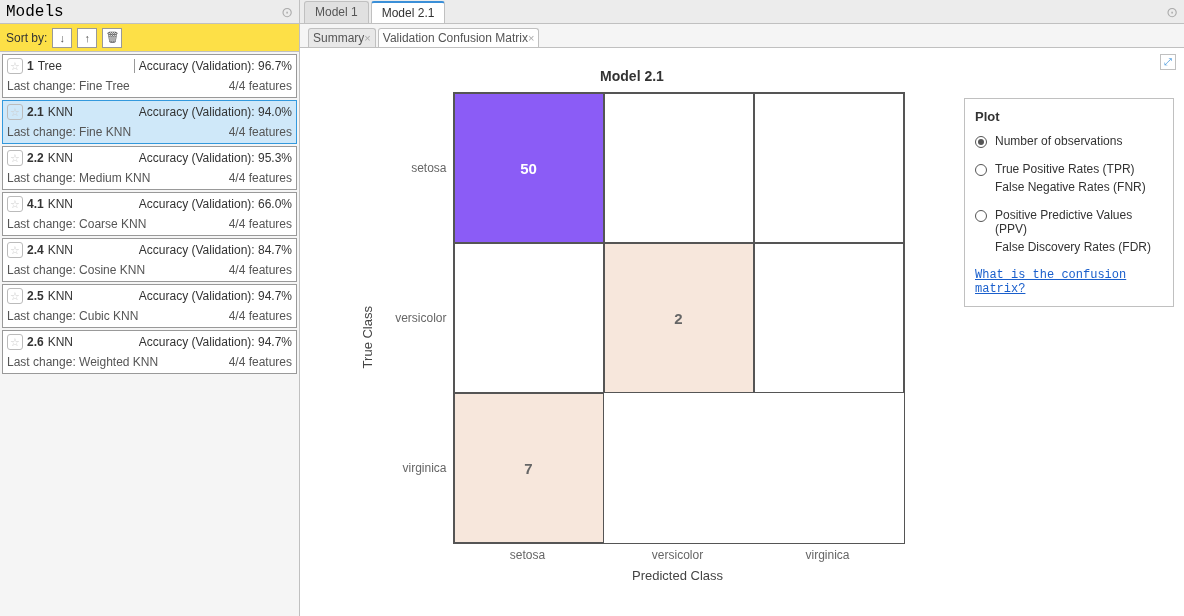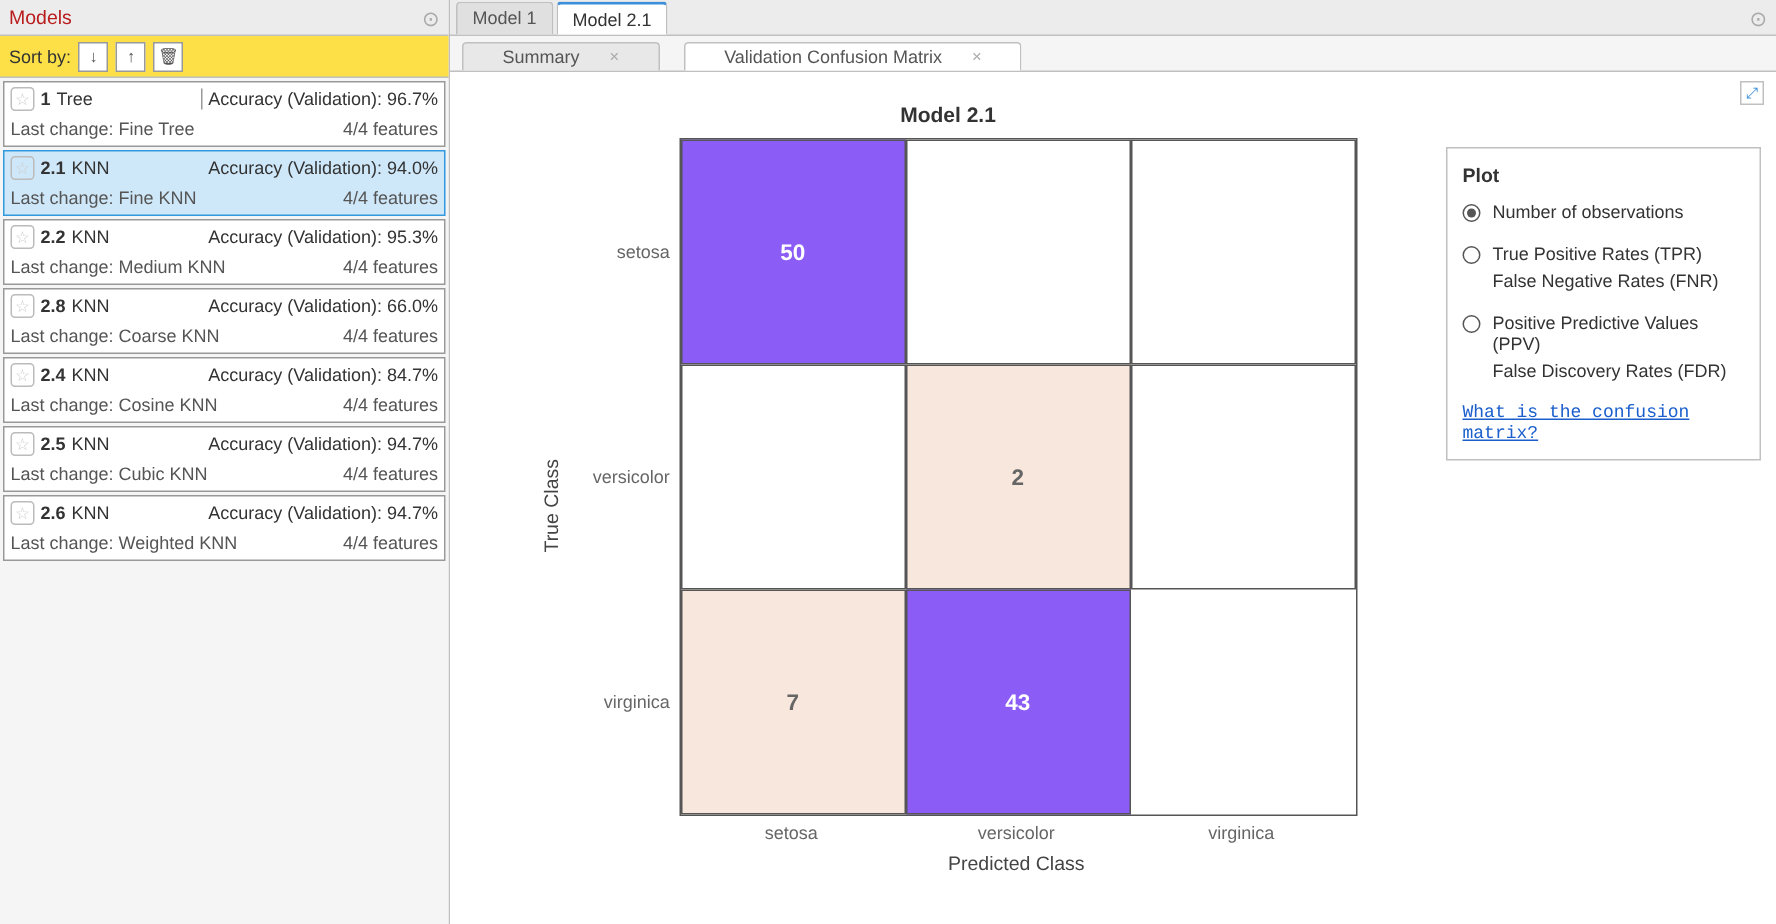--- a/index.html
+++ b/index.html
@@ -6,7 +6,7 @@
 body { font-family: Arial, Helvetica, sans-serif; font-size: 12px; color: #333; background: #fff; width: 1184px; height: 616px; overflow: hidden; display: flex; }
 .left-panel { width: 300px; height: 616px; border-right: 1px solid #c0c0c0; display: flex; flex-direction: column; background: #f5f5f5; }
 .lp-header { display: flex; align-items: center; justify-content: space-between; background: #ececec; border-bottom: 1px solid #c0c0c0; padding: 4px 6px; height: 24px; }
-.lp-title { font-size: 13px; color: #b91c1c; }
+.lp-title { font-size: 16px; color: #000000; font-family: Liberation Mono, monospace; }
 .lp-close { color: #aaa; font-size: 14px; cursor: pointer; }
 .lp-sortbar { display: flex; align-items: center; gap: 5px; padding: 4px 6px; border-bottom: 1px solid #c0c0c0; background: #fde047; height: 28px; }
 .lp-sort-label { font-size: 12px; }

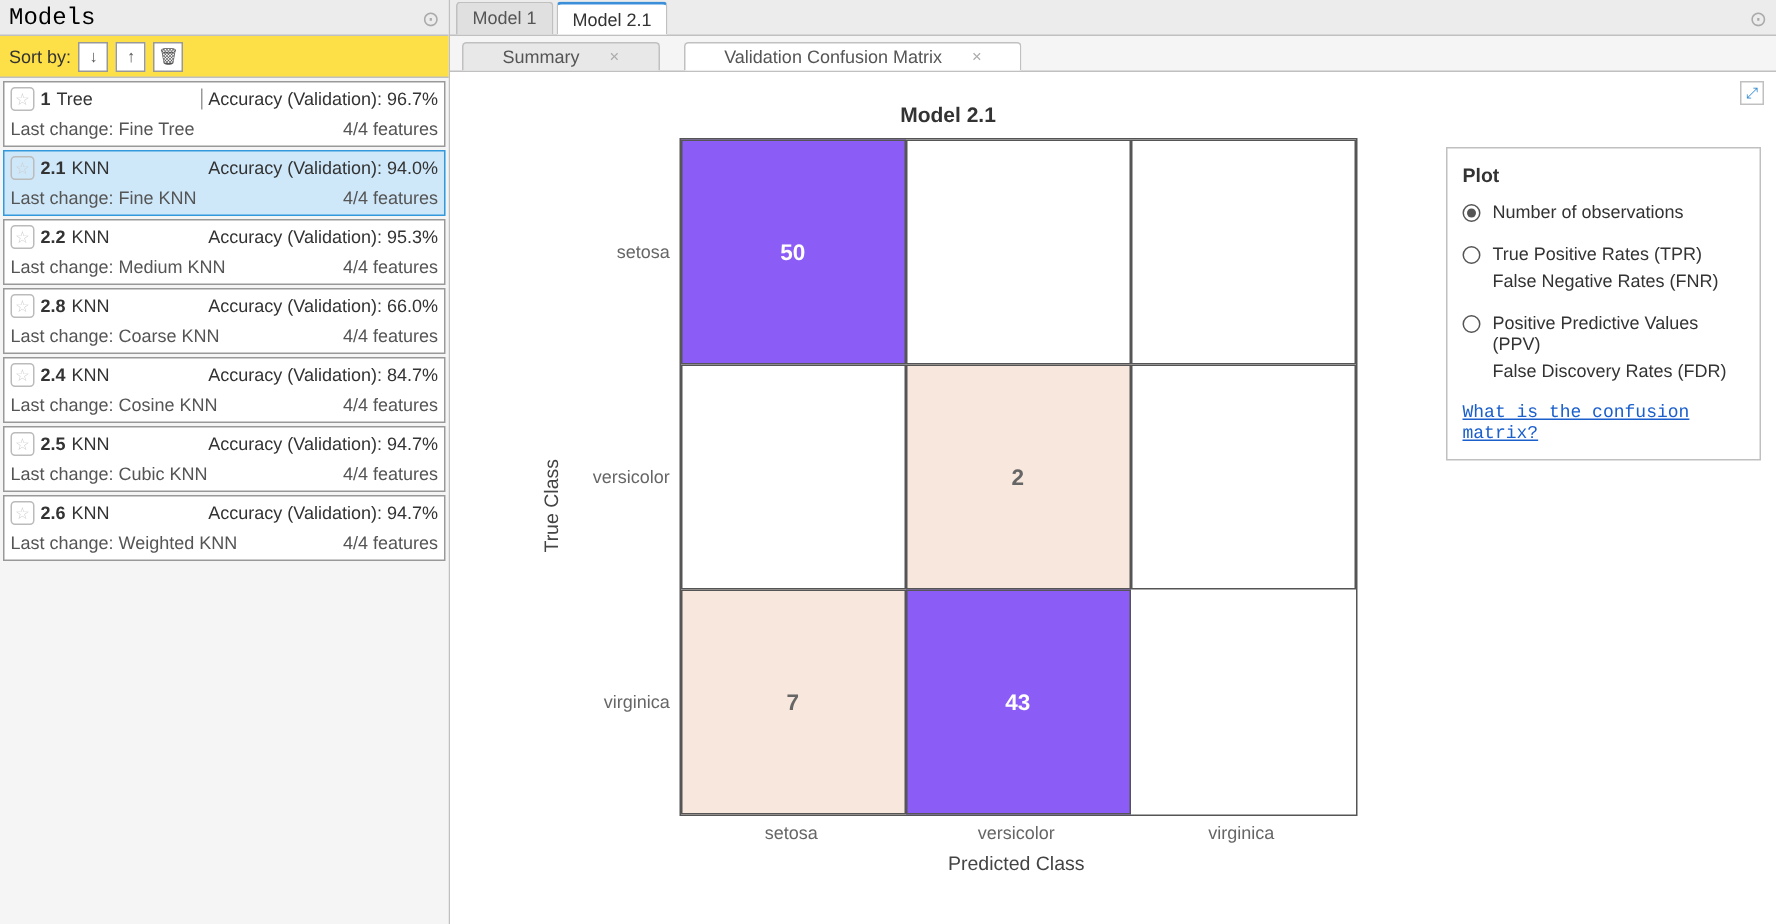--- a/index.html
+++ b/index.html
@@ -27,7 +27,7 @@
 .tab.active { background: #fff; border-top: 2px solid #3a8fd8; color: #333; }
 .top-close { position: absolute; right: 6px; top: 4px; color: #aaa; font-size: 14px; cursor: pointer; }
 .sub-tabbar { display: flex; align-items: flex-end; background: #f5f5f5; border-bottom: 1px solid #c0c0c0; height: 24px; padding-left: 8px; }
-.subtab { padding: 2px 26px; border: 1px solid #c0c0c0; border-bottom: none; background: #e8e8e8; margin-right: 16px; font-size: 12px; color: #555; cursor: pointer; border-radius: 3px 3px 0 0; display: flex; align-items: center; gap: 20px; }
+.subtab { padding: 2px 4px; border: 1px solid #c0c0c0; border-bottom: none; background: #e8e8e8; margin-right: 2px; font-size: 12px; color: #555; cursor: pointer; border-radius: 3px 3px 0 0; display: flex; align-items: center; gap: 0; }
 .subtab.active { background: #fff; }
 .subtab-x { color: #aaa; font-size: 11px; cursor: pointer; }
 .content-area { flex: 1; display: flex; background: #fff; position: relative; }

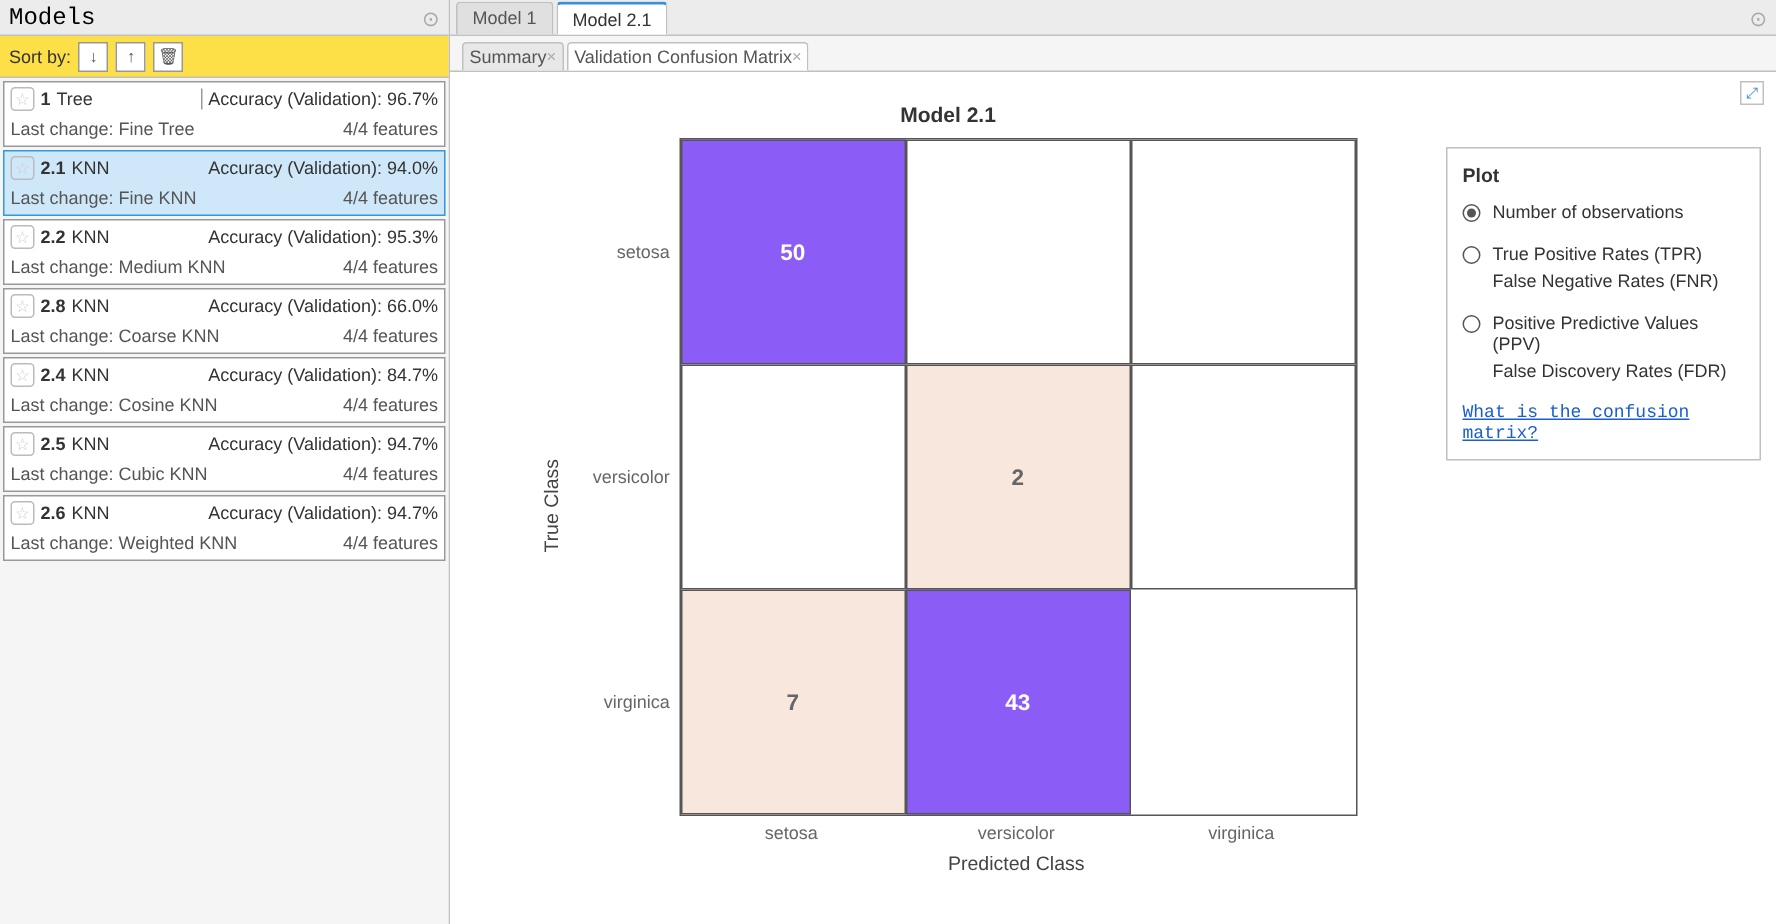--- a/index.html
+++ b/index.html
@@ -110,7 +110,7 @@
       <div class="model-item">
     <div class="mi-row1">
       <div class="mi-star">☆</div>
-      <span class="mi-id">2.8</span>
+      <span class="mi-id">4.1</span>
       <span class="mi-type">KNN</span>
       <span class="mi-acc ">Accuracy (Validation): 66.0%</span>
     </div>

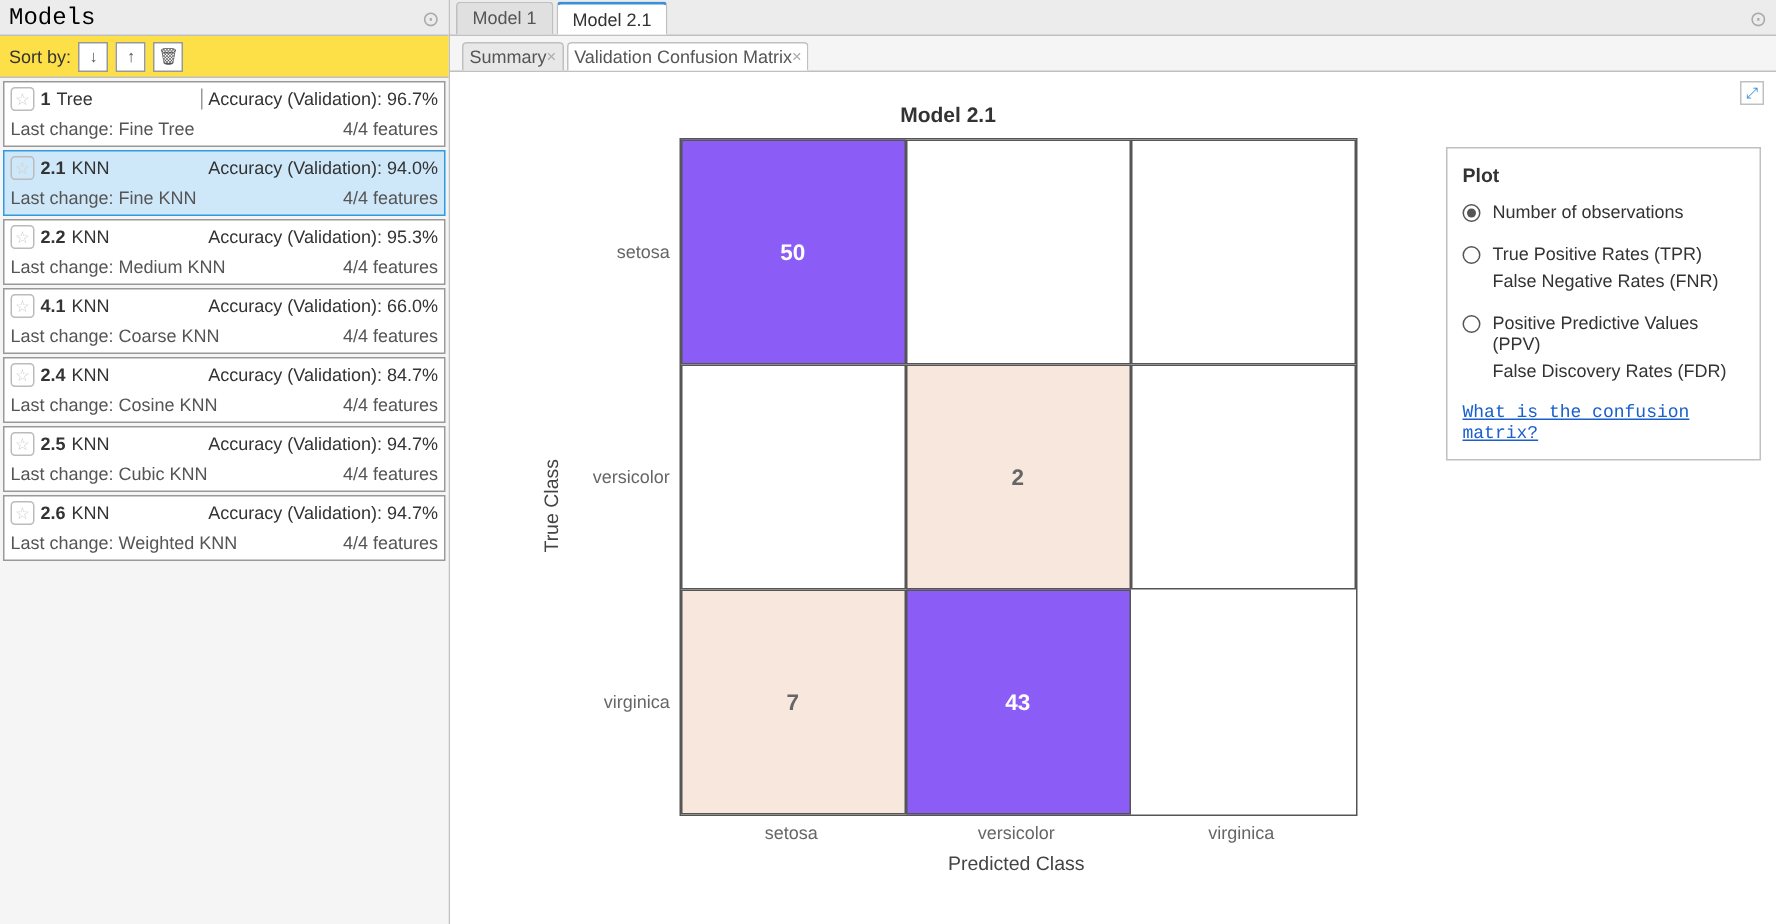--- a/index.html
+++ b/index.html
@@ -197,7 +197,6 @@
                 <div class="cell cell-light">2</div>
                 <div class="cell cell-white"></div>
                 <div class="cell cell-light">7</div>
-                <div class="cell cell-blue">43</div>
               </div>
           </div>
           <div class="col-ticks">

